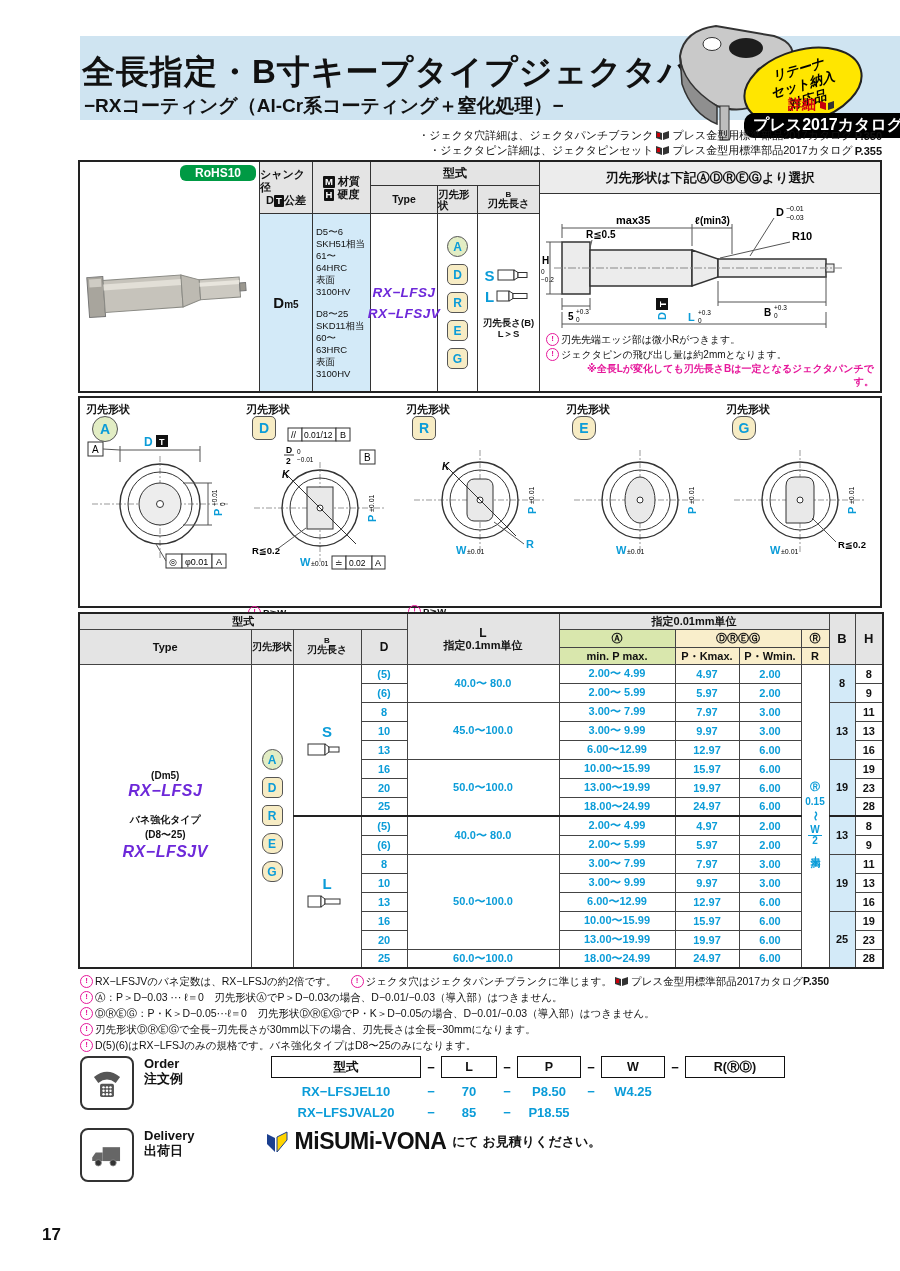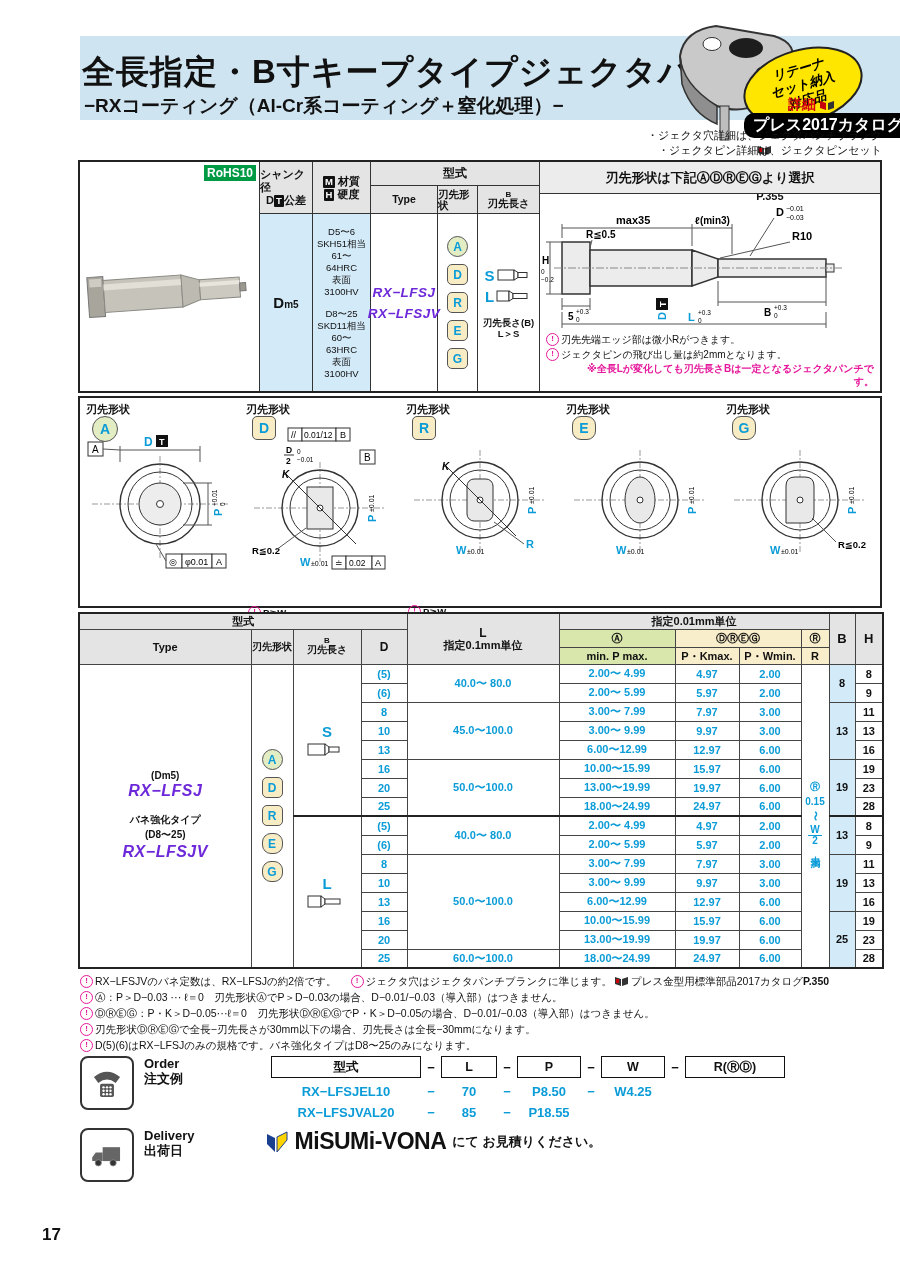--- a/index.html
+++ b/index.html
@@ -12,7 +12,7 @@
   .hdr-sub{left:84px;top:93px;font-size:19px;font-weight:bold;}
   .details{left:788px;top:96px;font-size:14px;font-weight:bold;color:#d7000f;display:flex;align-items:center;gap:3px;}
   .pill{left:744px;top:113px;background:#000000;color:#fff;font-size:16px;font-weight:bold;padding:2px 9px;border-radius:10px;white-space:nowrap;}
-  .bullet{right:18px;font-size:11px;white-space:nowrap;display:flex;align-items:center;gap:2px;flex-direction:column;}
+  .bullet{right:18px;font-size:11px;white-space:nowrap;display:flex;align-items:center;gap:2px;}
   .bullet b{font-weight:bold;}
   
   .hg{background:#e4e4e4;}

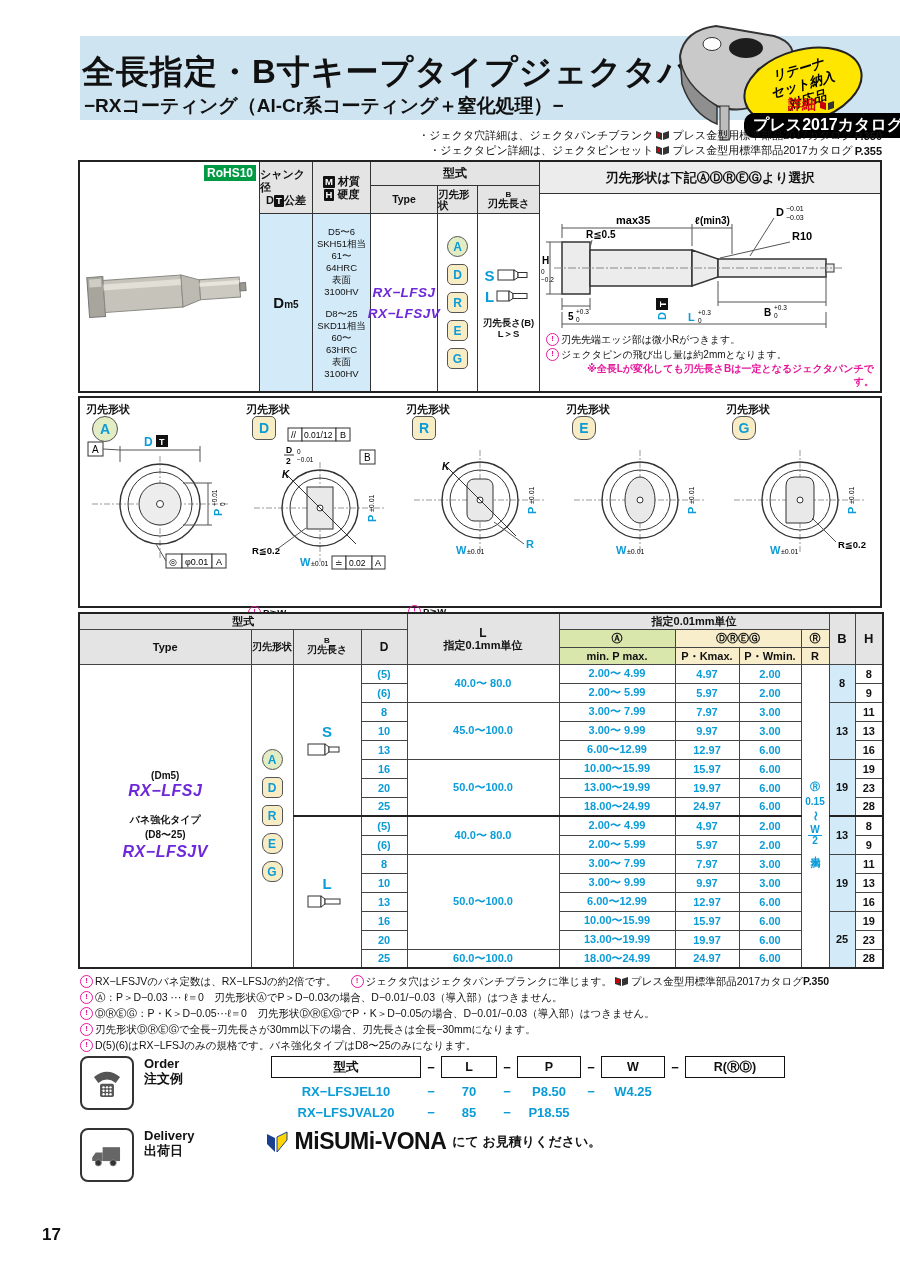--- a/index.html
+++ b/index.html
@@ -24,7 +24,7 @@
   .bbox{display:inline-block;background:#111;color:#fff;font-weight:bold;font-size:9.5px;padding:0 2px;line-height:12px;border-radius:1px;}
   .note-ic{display:inline-block;flex:none;width:11px;height:11px;border:1.5px solid #e6189b;border-radius:50%;color:#e6189b;font-size:8px;line-height:10px;text-align:center;font-weight:bold;margin-right:2px;}
   .note-ic::before{content:"!";}
-  .rohs{display:inline-block;background:#009a44;color:#fff;font-weight:bold;font-size:12px;padding:1px 3px;}
+  .rohs{display:inline-block;background:#009a44;color:#fff;font-weight:bold;font-size:12px;padding:1px 15px;border-radius:6px;}
   
   .spec{left:78px;top:160px;width:804px;height:233px;border:2px solid #222;display:flex;box-sizing:border-box;}
   .spec .c{border-right:1px solid #333;box-sizing:border-box;display:flex;flex-direction:column;}

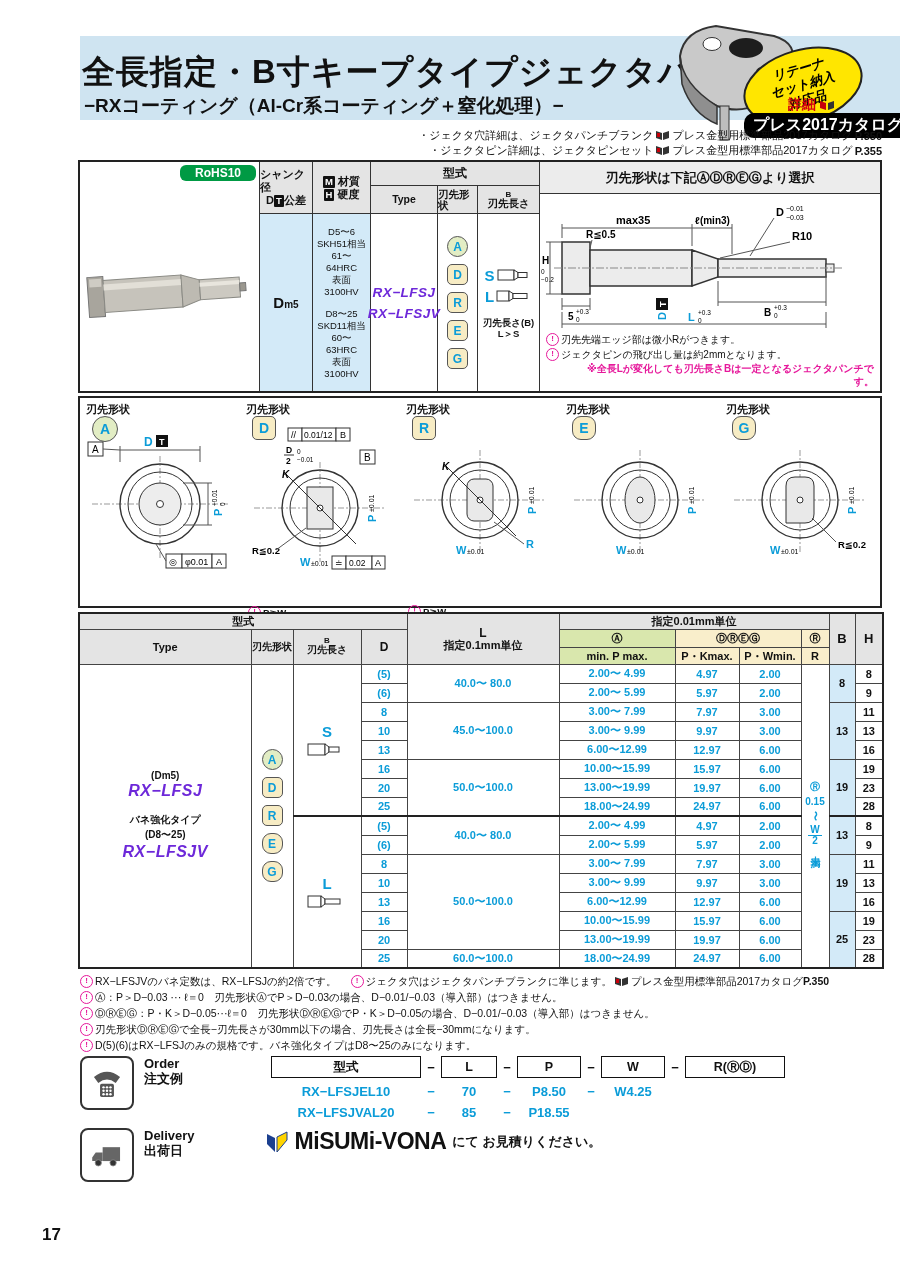--- a/index.html
+++ b/index.html
@@ -168,7 +168,7 @@
         <span><span class="bbox">M</span> <span>材質</span></span>
         <span><span class="bbox">H</span> <span>硬度</span></span>
       </div>
-      <div class="cb lb" style="font-size:9.5px;line-height:12px;align-items:flex-start;padding:4px 3px;justify-content:center;gap:10px;text-align:center;">
+      <div class="cb lb" style="font-size:9.5px;line-height:12px;align-items:flex-start;padding:4px 3px;justify-content:center;gap:10px;">
         <div>
           <div>D5〜6</div>
           <div>SKH51相当</div>

